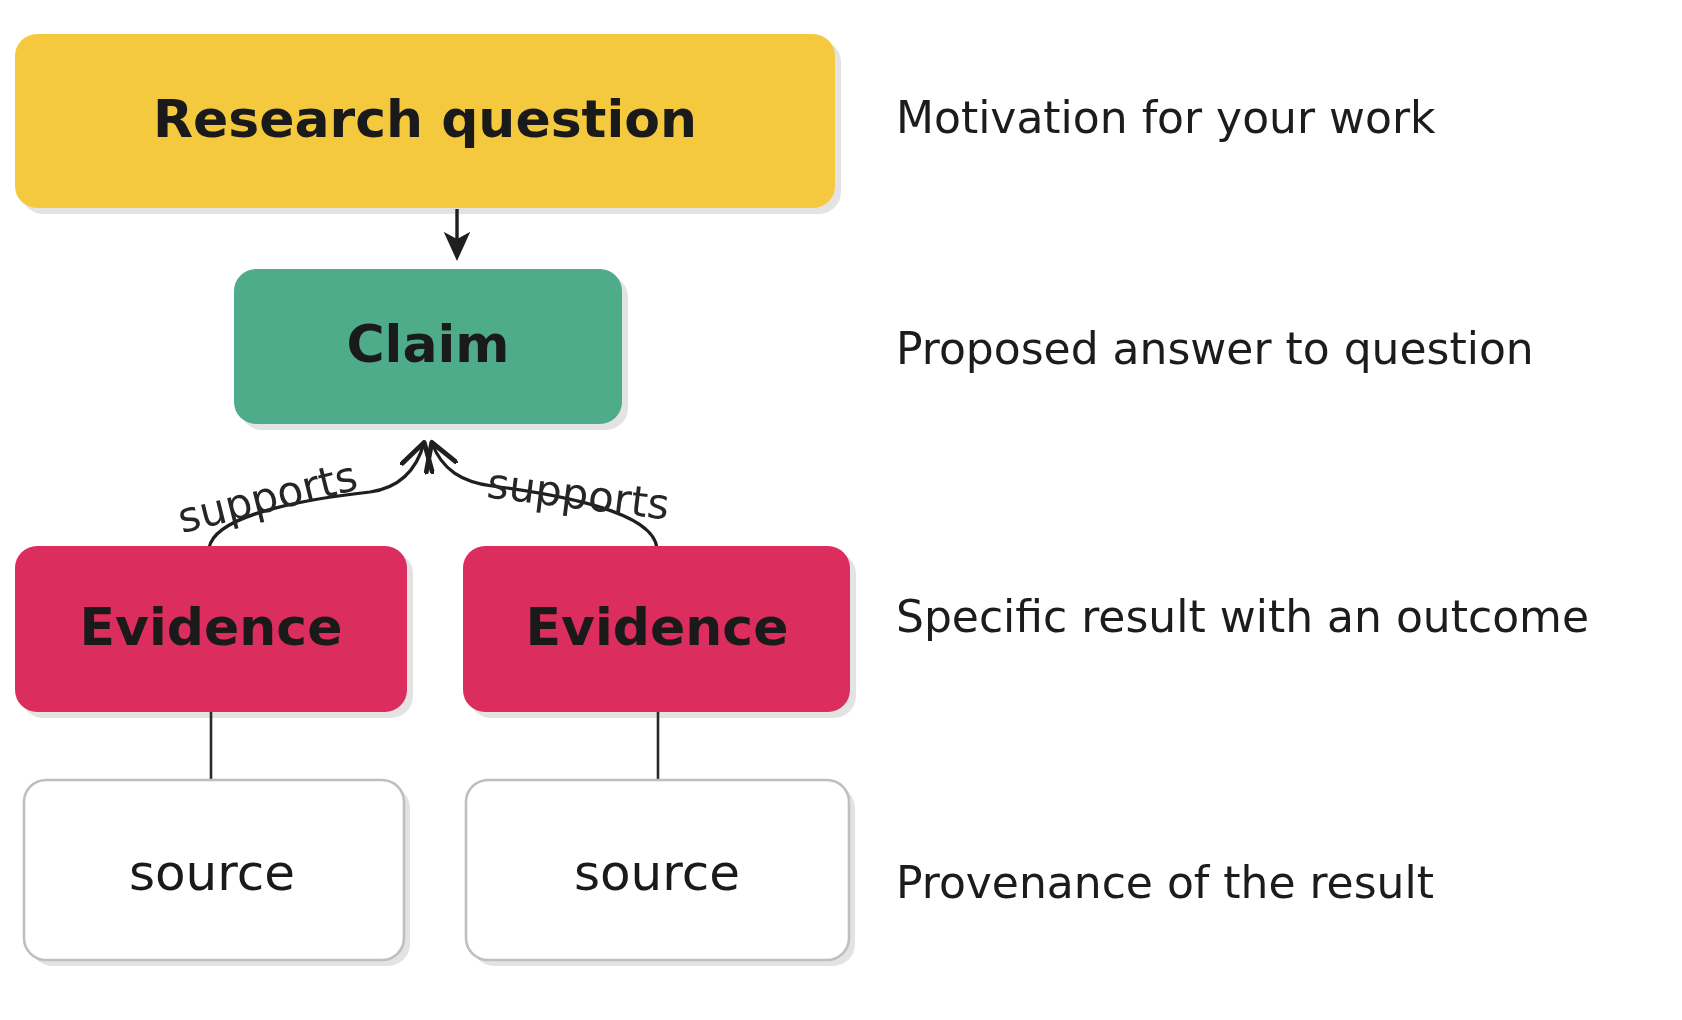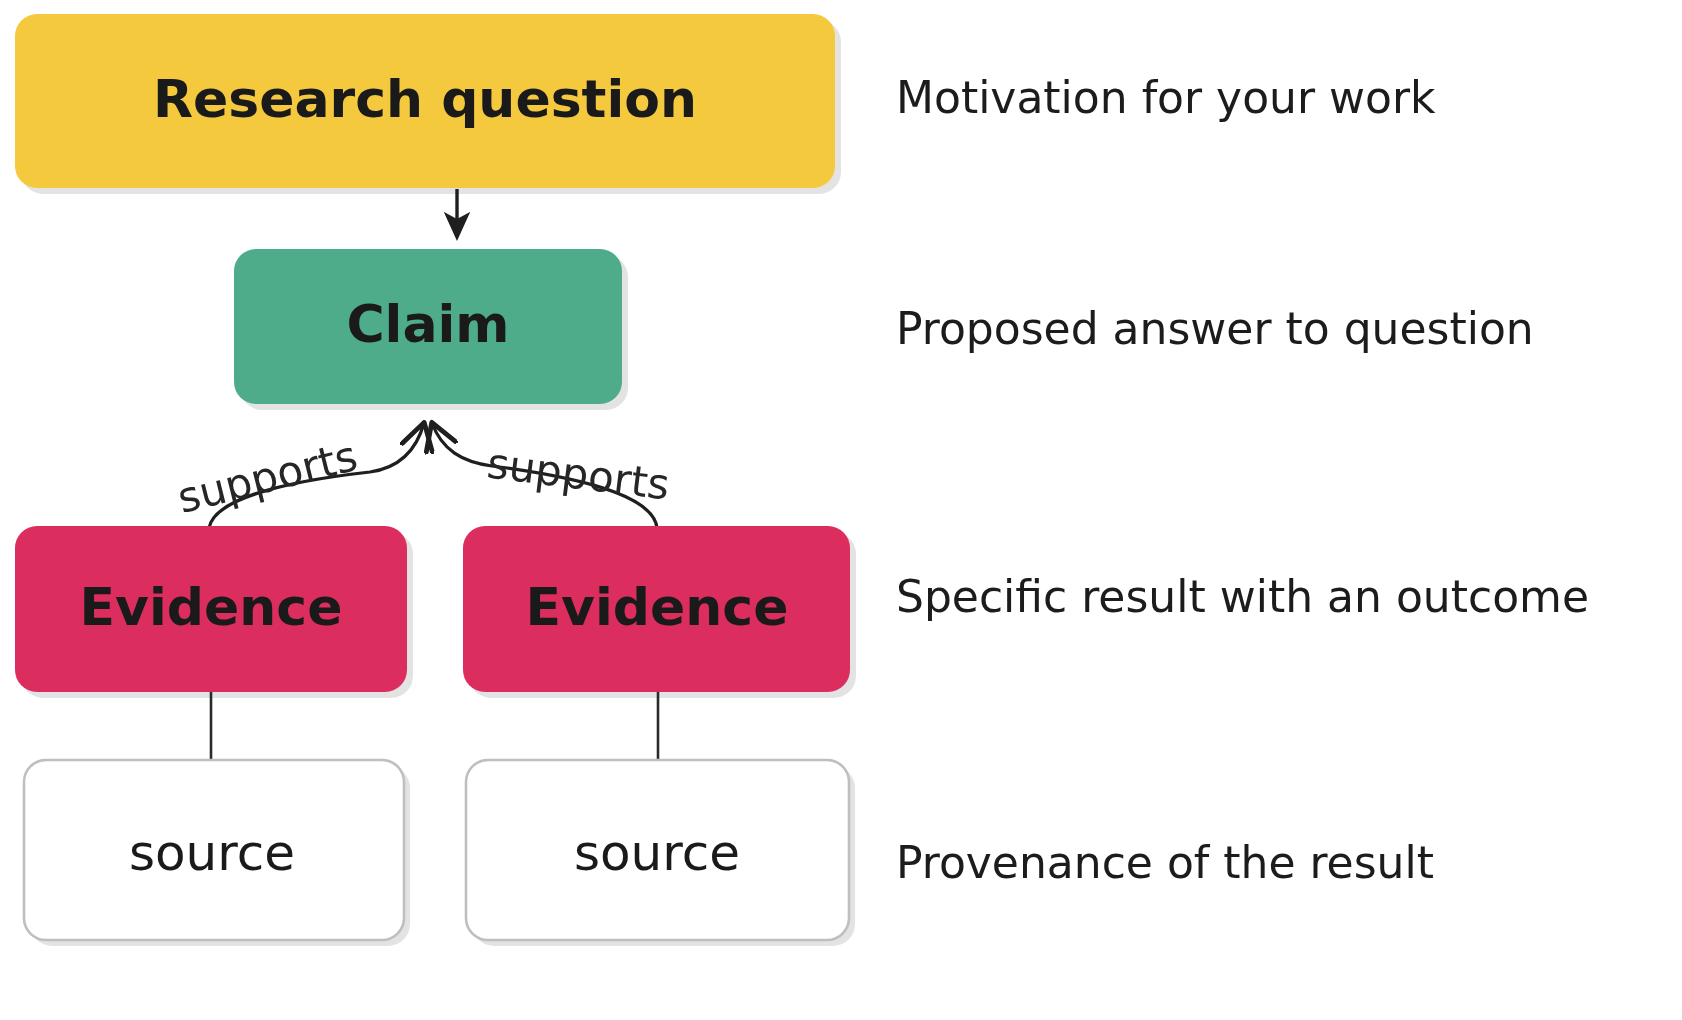--- a/index.html
+++ b/index.html
@@ -18,6 +18,7 @@
     position: relative;
     width: 1682px;
     height: 904px;
+    margin-top: 20px;
   }
   svg.diagram-canvas {
     position: absolute;

